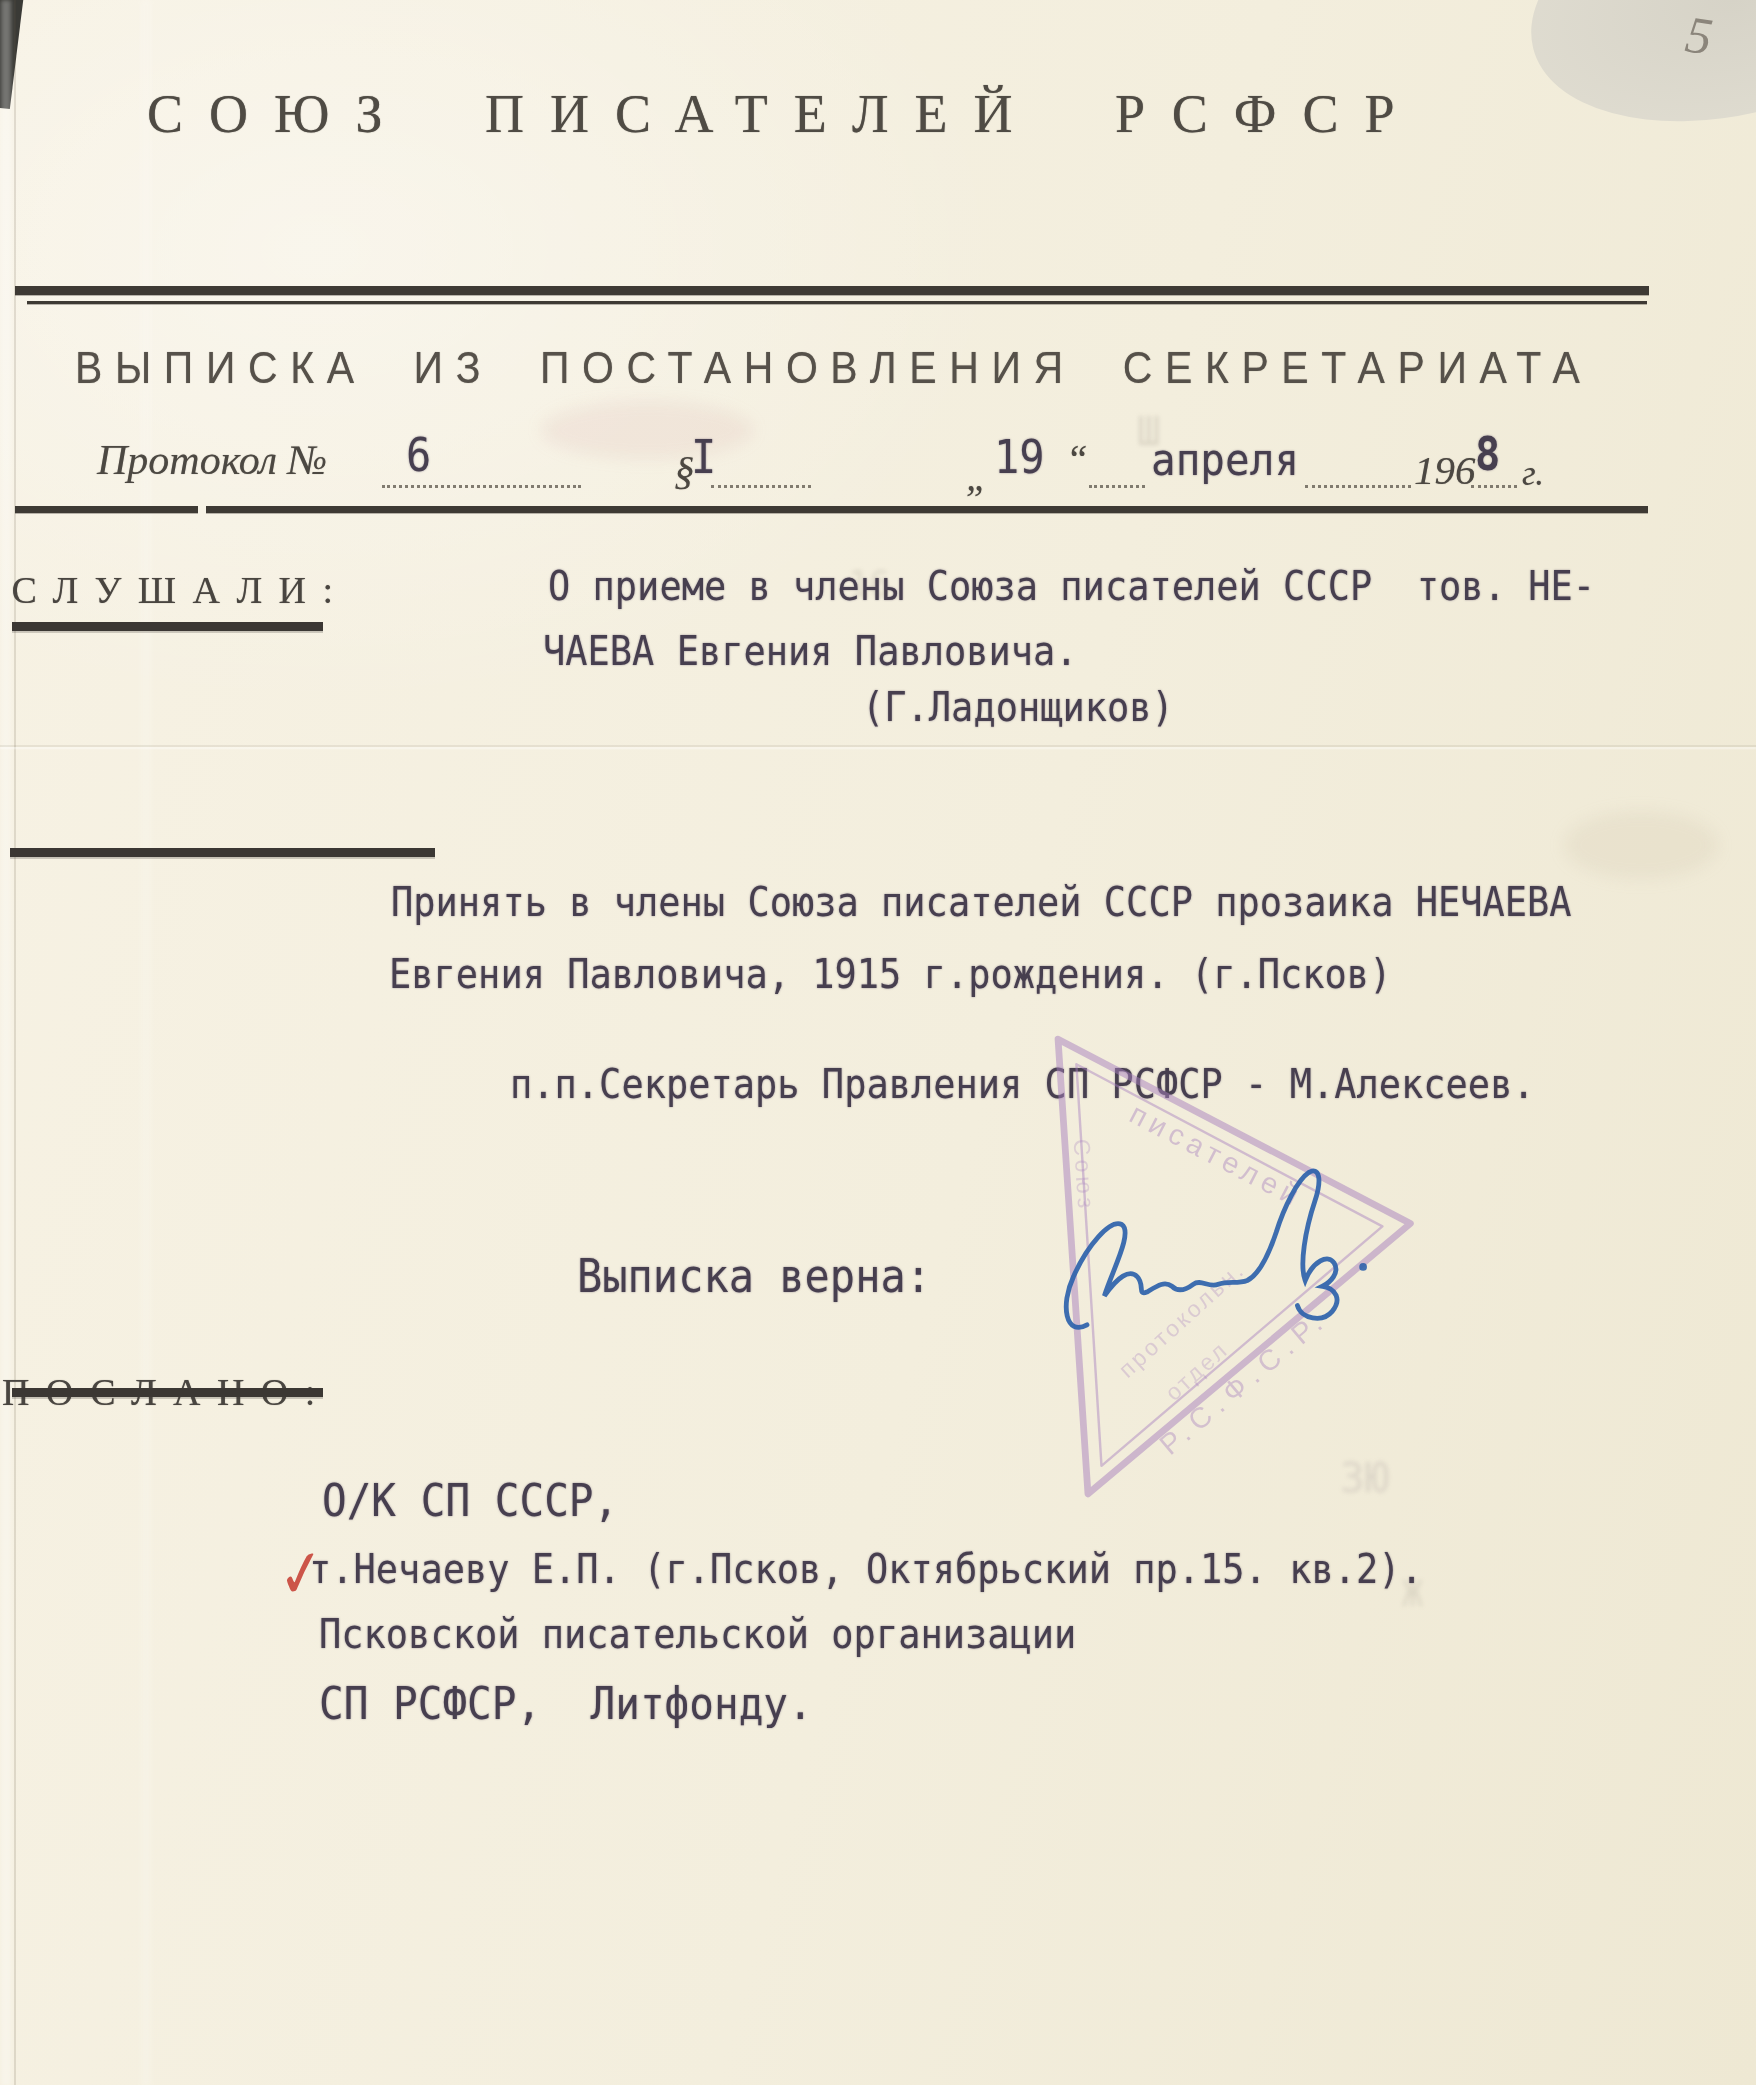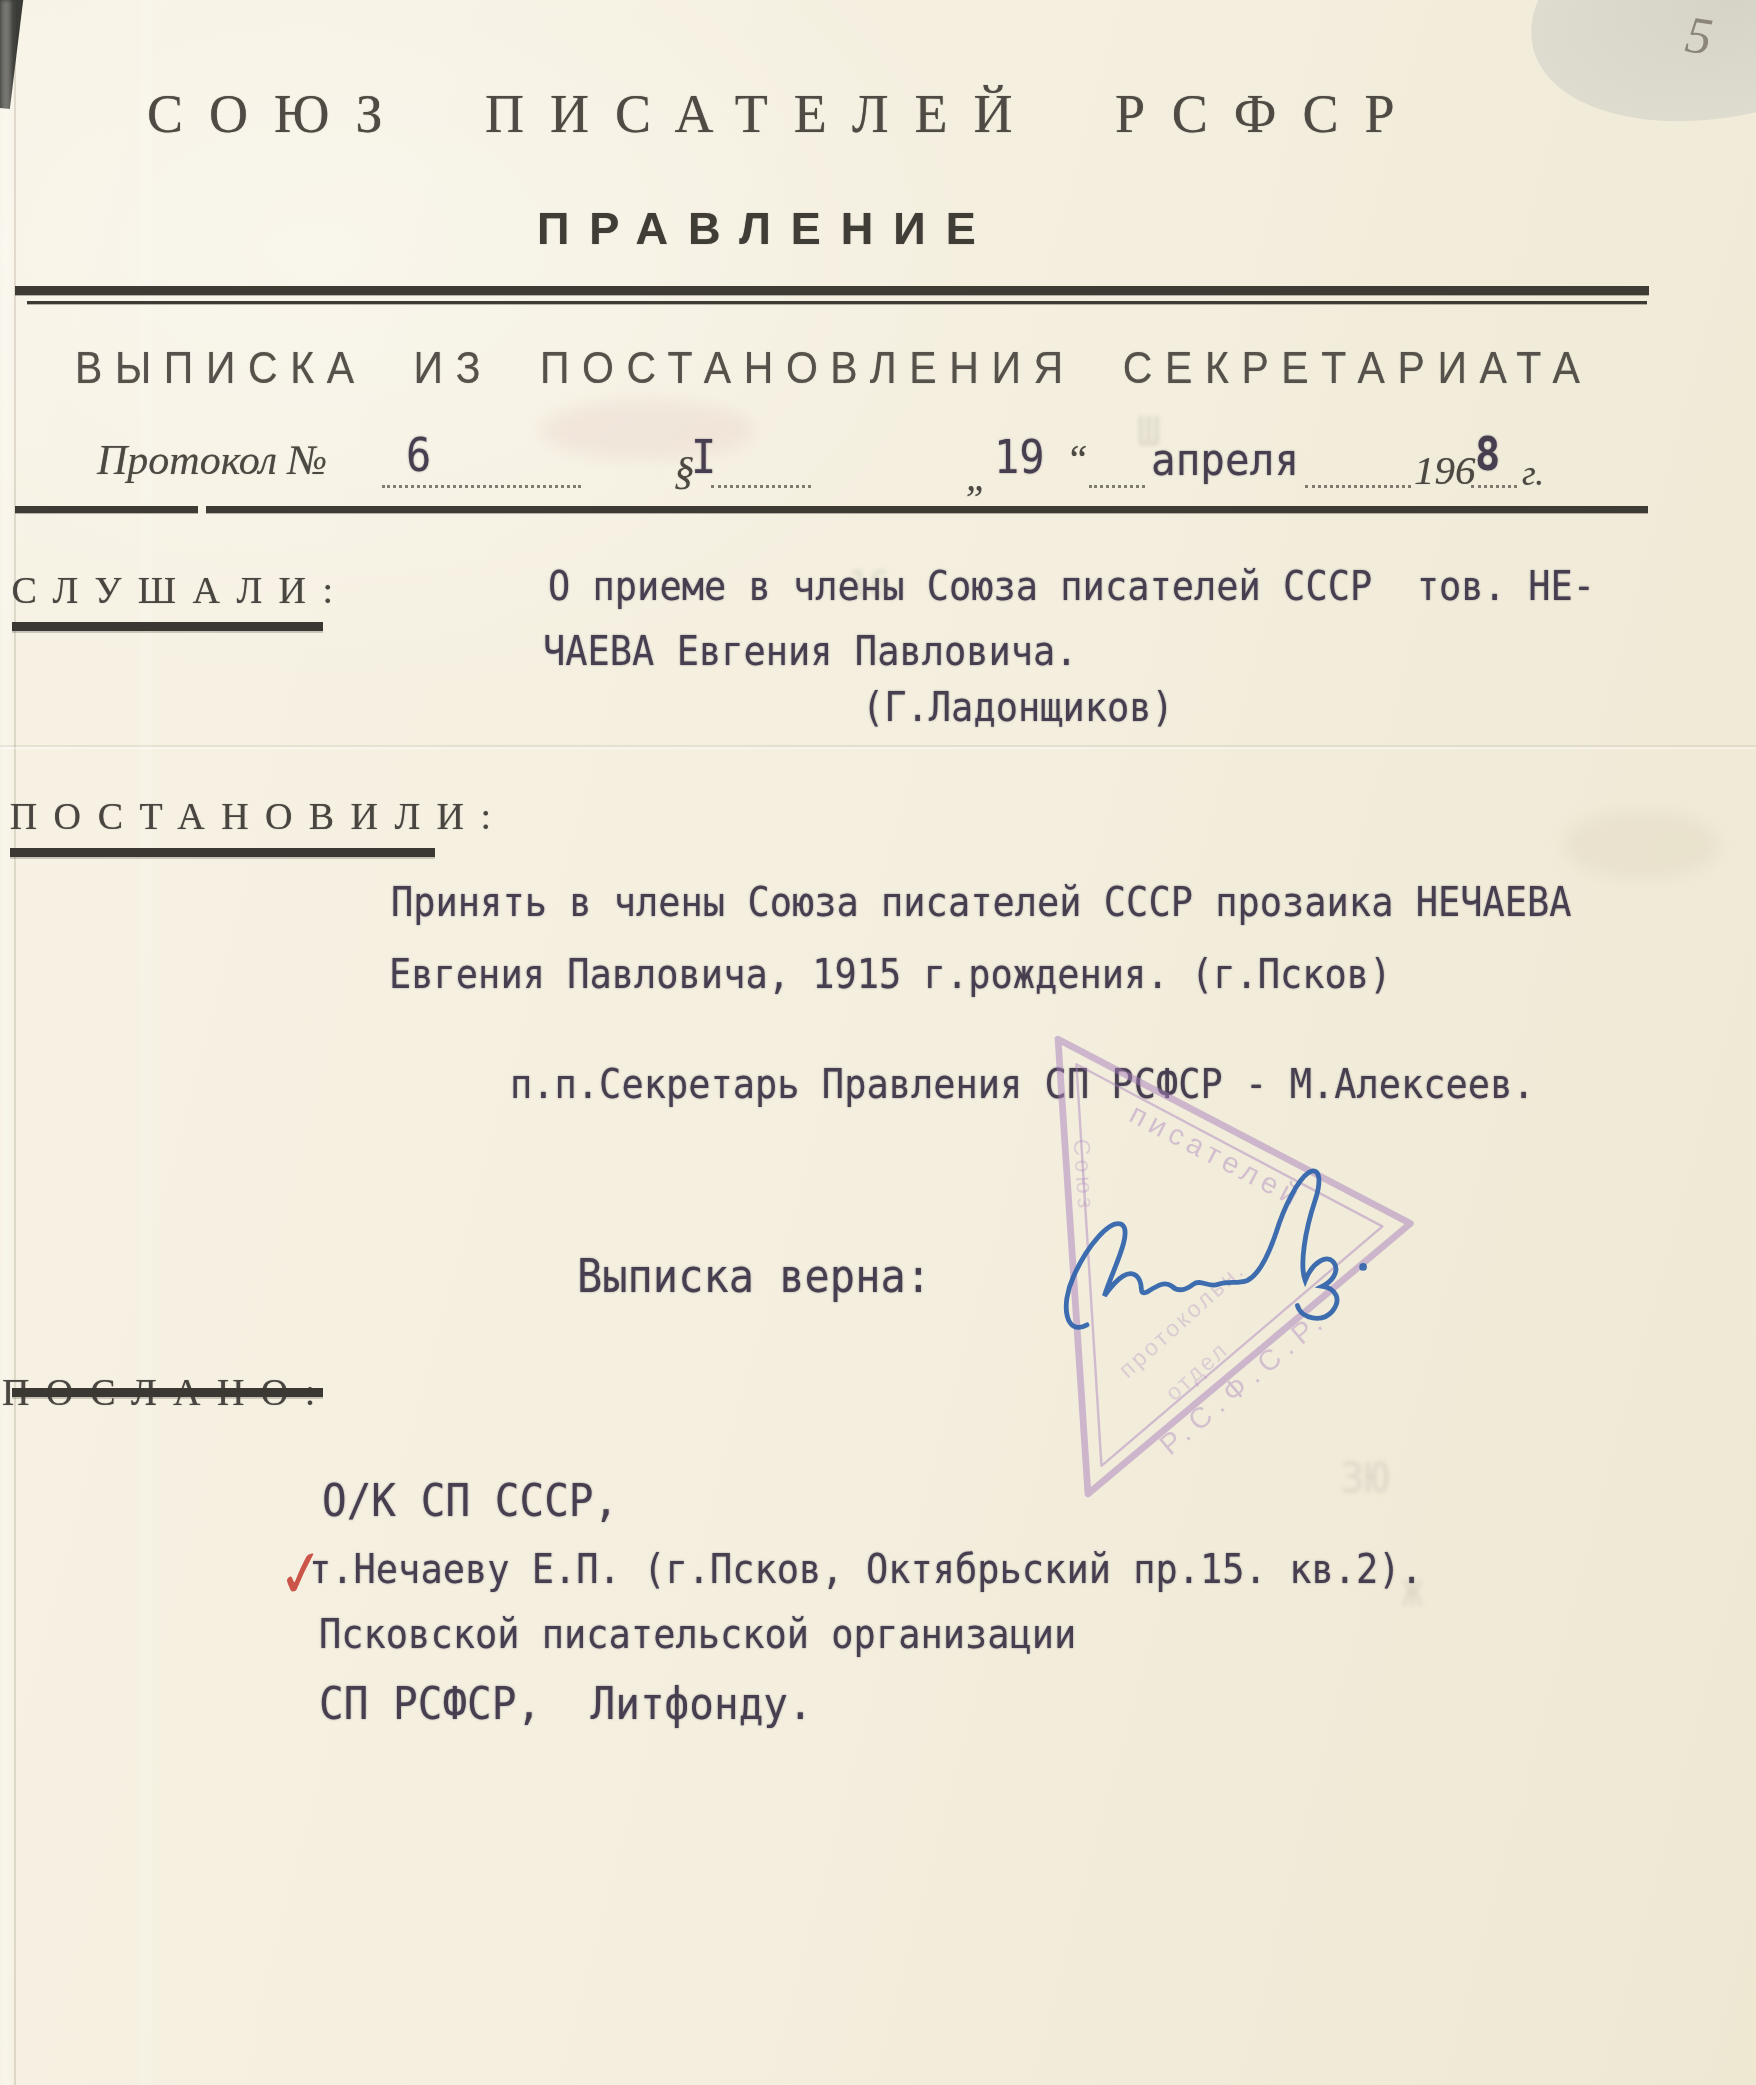--- a/index.html
+++ b/index.html
@@ -85,7 +85,6 @@
   <div class="abs pencil" style="left:1686px;top:5.8px;">5</div>
 
   <div class="abs org-title" style="left:147px;top:83px;">СОЮЗ ПИСАТЕЛЕЙ РСФСР</div>
-  <div class="abs dept" style="left:537px;top:203px;">ПРАВЛЕНИЕ</div>
 
   <div class="abs rule" style="left:14.5px;top:286px;width:1634px;height:8.7px;"></div>
   <div class="abs rule" style="left:27px;top:301px;width:1620px;height:2.9px;"></div>

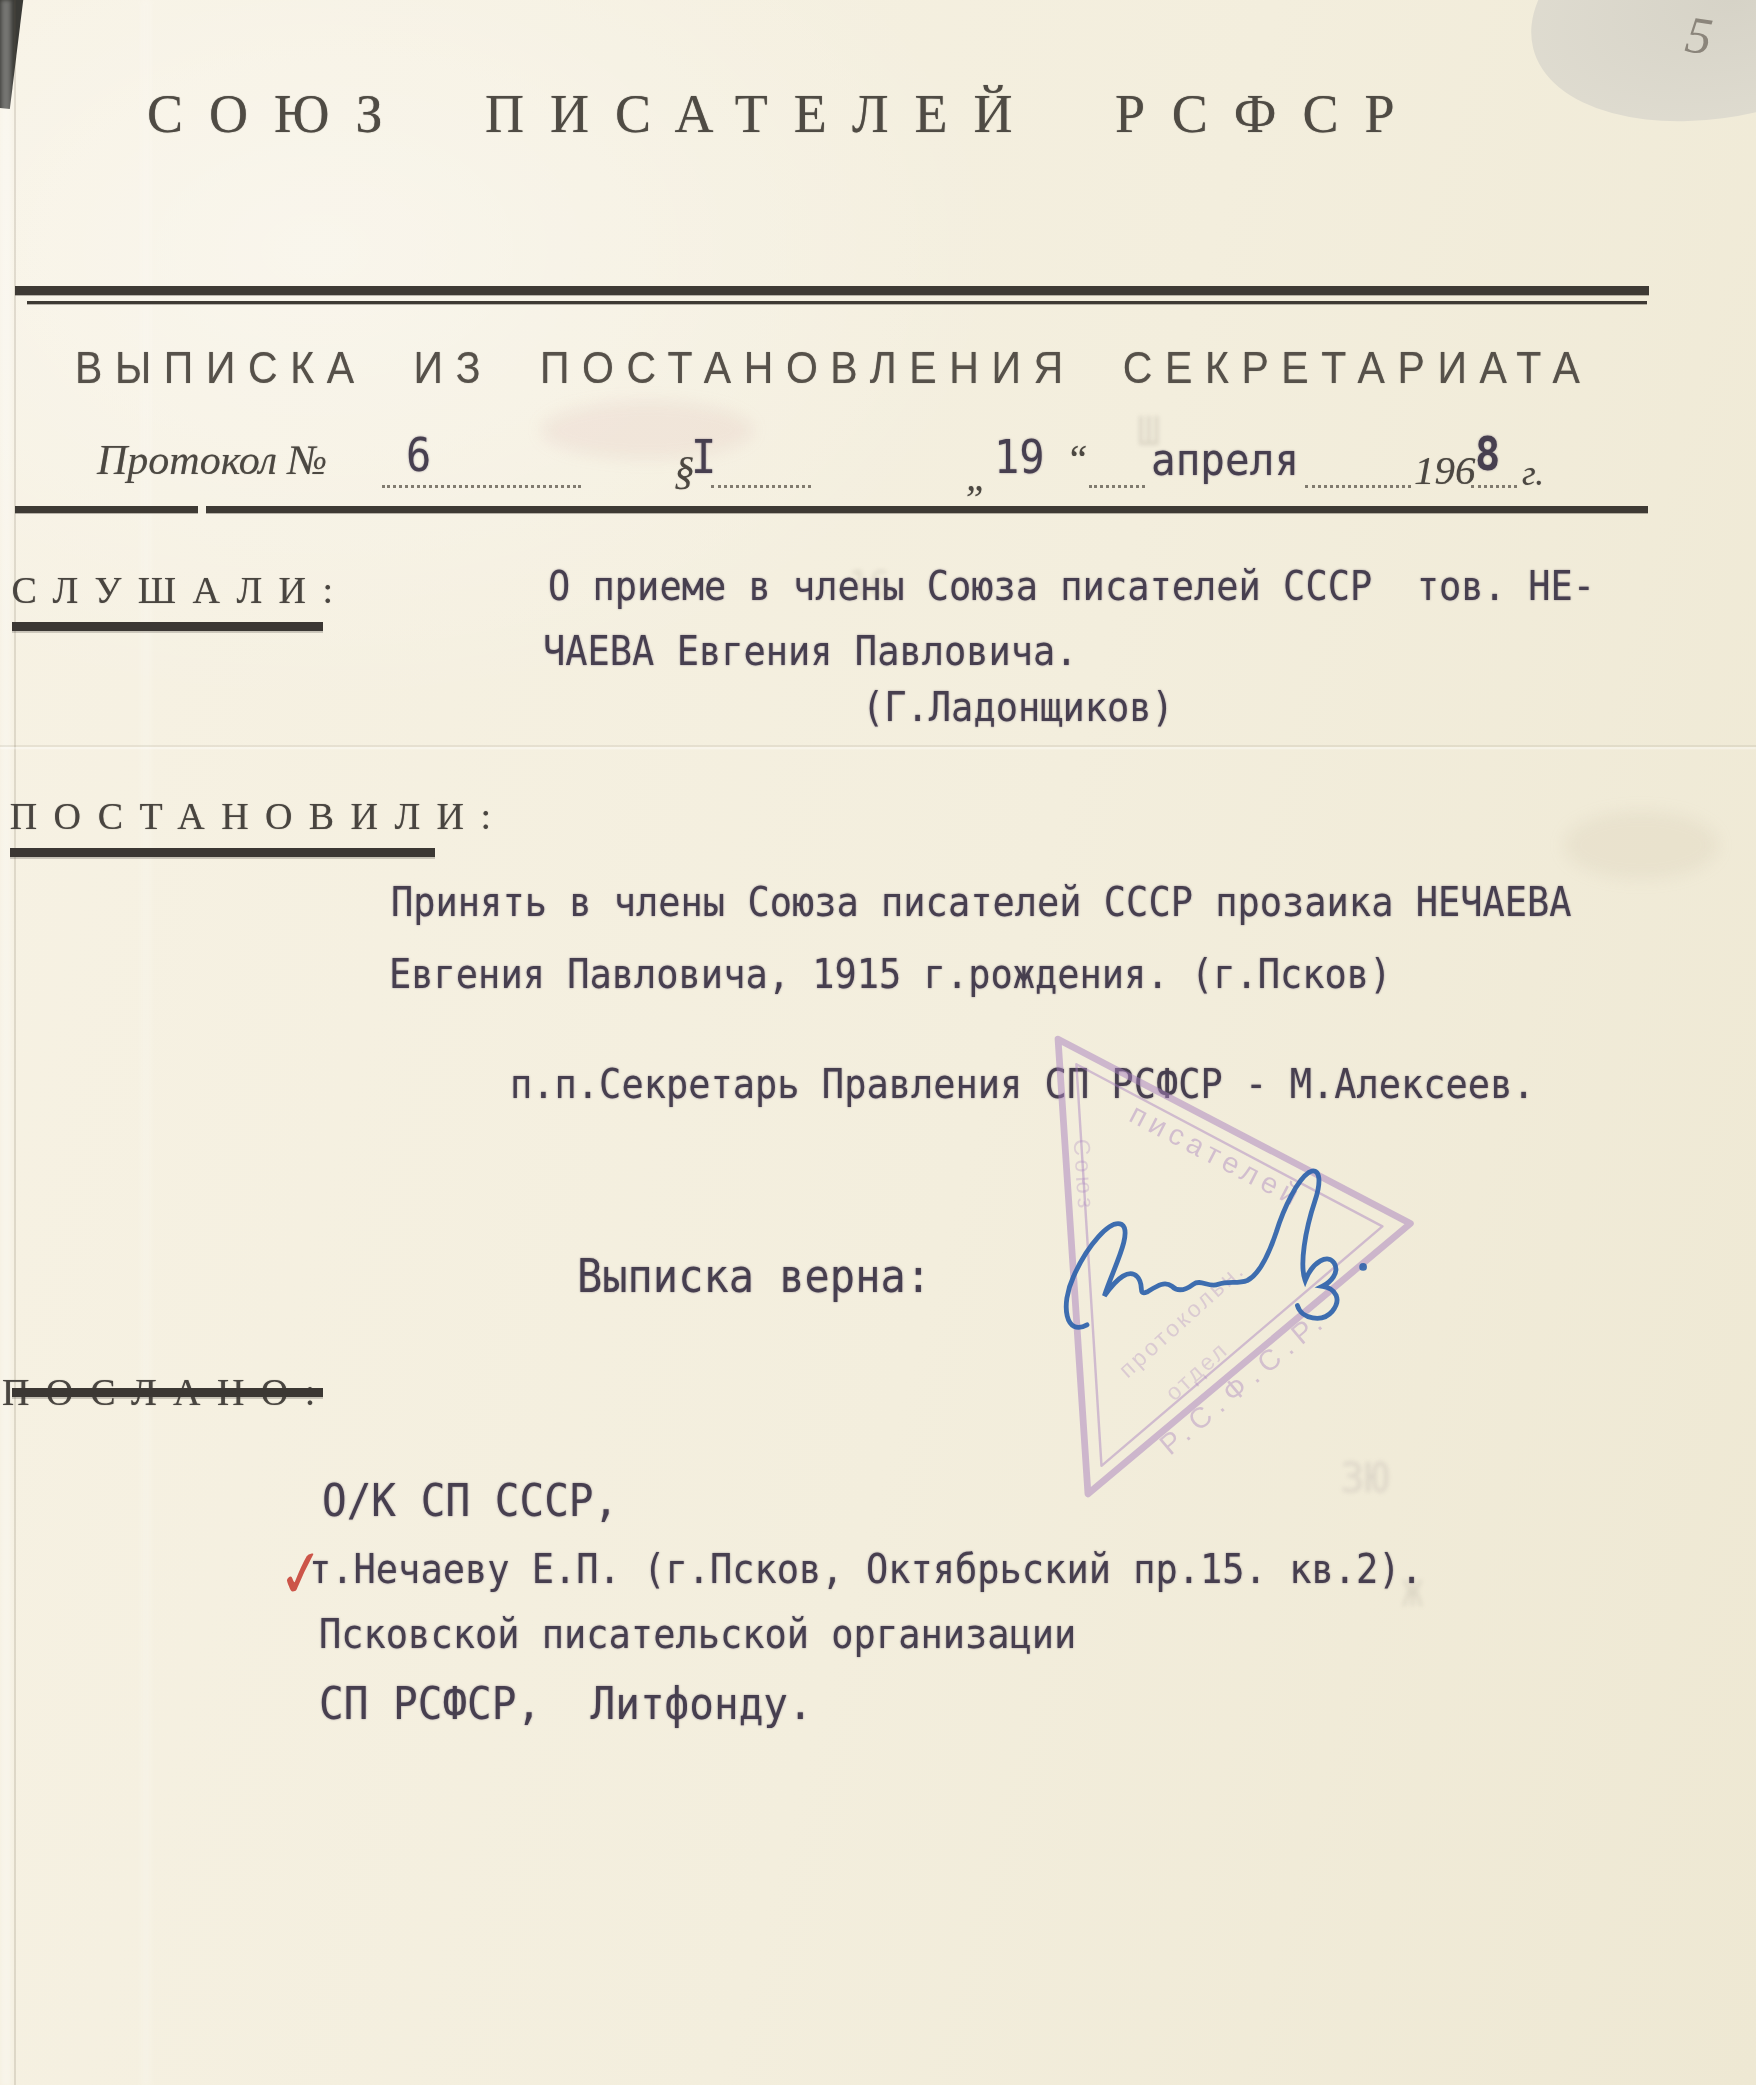--- a/index.html
+++ b/index.html
@@ -119,7 +119,6 @@
   <div class="abs typed" style="left:543px;top:631px;">ЧАЕВА Евгения Павловича.</div>
   <div class="abs typed" style="left:862px;top:687px;">(Г.Ладонщиков)</div>
 
-  <div class="abs label" style="left:9.7px;top:794px;">ПОСТАНОВИЛИ:</div>
   <div class="abs underline" style="left:9.7px;top:848px;width:425px;"></div>
   <div class="abs typed" style="left:391px;top:882px;">Принять в члены Союза писателей СССР прозаика НЕЧАЕВА</div>
   <div class="abs typed" style="left:389px;top:954px;">Евгения Павловича, 1915 г.рождения. (г.Псков)</div>

